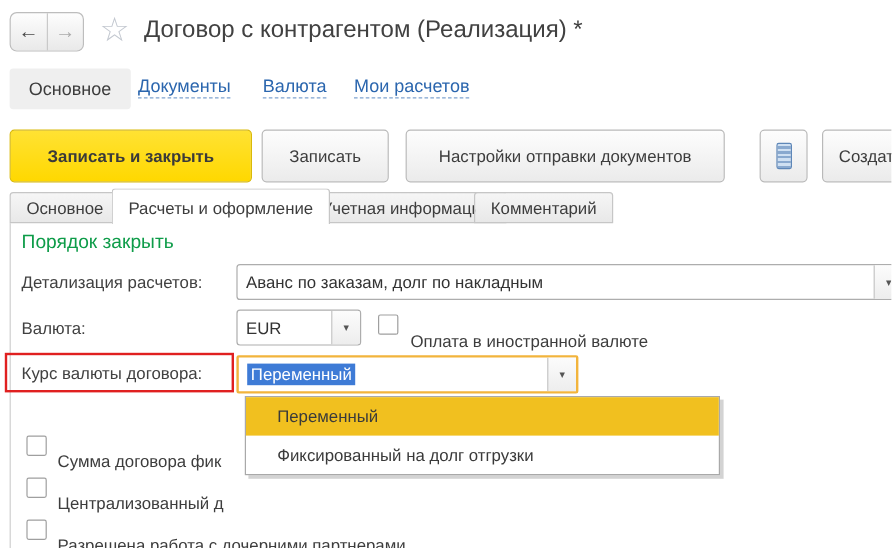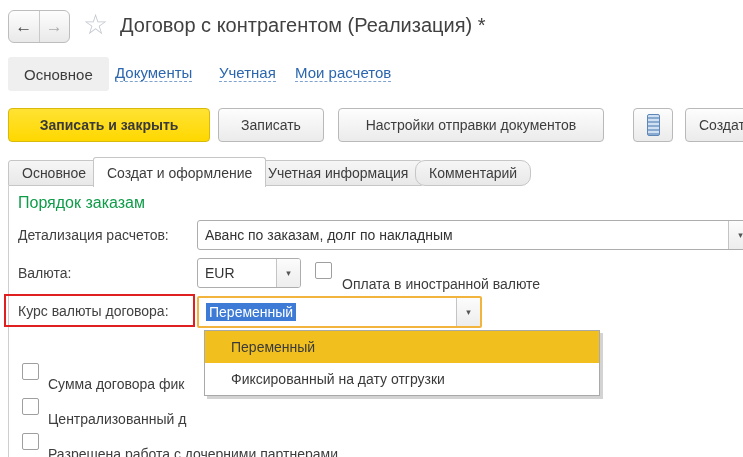--- a/index.html
+++ b/index.html
@@ -97,7 +97,7 @@
 
   <div class="navpill">Основное</div>
   <div class="navlink l0">Документы</div>
-  <div class="navlink l1">Учетная</div>
+  <div class="navlink l1">Валюта</div>
   <div class="navlink l2">Мои расчетов</div>
 
   <div class="btn btn-yellow">Записать и закрыть</div>

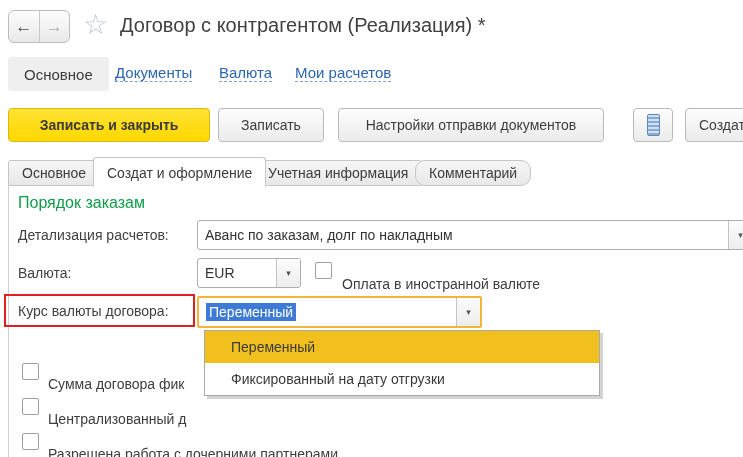--- a/index.html
+++ b/index.html
@@ -28,7 +28,7 @@
   .navlink.l0 { left:115px; } .navlink.l1 { left:219px; } .navlink.l2 { left:295px; }
 
   
-  .btn { position:absolute; top:108px; height:34px; border:1px solid #b9b9b9; border-radius:4px;
+  .btn { position:absolute; top:108px; height:44px; border:1px solid #b9b9b9; border-radius:4px;
     background:linear-gradient(#fdfdfd,#ebebeb); color:#3d3d3d; font-size:14px;
     display:flex; align-items:center; justify-content:center; padding:0 16px;
     white-space:nowrap; cursor:pointer; }

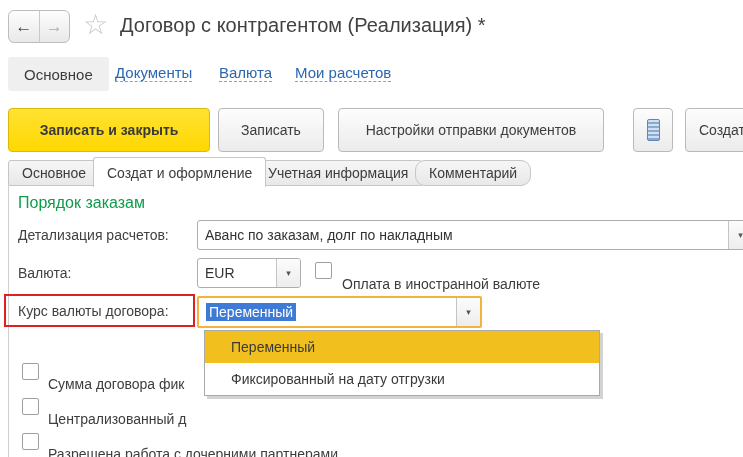--- a/index.html
+++ b/index.html
@@ -109,7 +109,7 @@
   <div class="btn btn-create">Создат</div>
 
   <div class="tab t0">Основное</div>
-  <div class="tab t1 active">Создат и оформление</div>
+  <div class="tab t1 active">Расчеты и оформление</div>
   <div class="tab t2">Учетная информация</div>
   <div class="tab t3">Комментарий</div>
   <div class="content-border"></div>

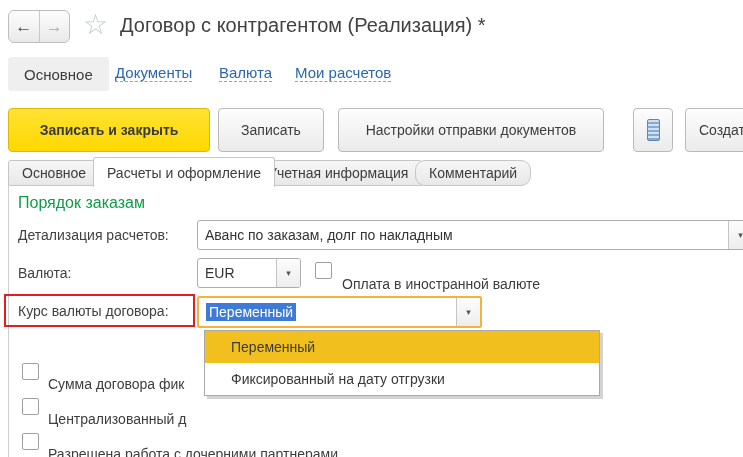--- a/index.html
+++ b/index.html
@@ -47,7 +47,7 @@
     display:flex; align-items:center; justify-content:center; font-size:14px;
     color:#3d3d3d; padding:0 13px; white-space:nowrap; cursor:pointer; }
   .tab.active { top:157px; height:30px; background:#fff; border-bottom:none; z-index:2; }
-  .t0 { left:8px; }  .t1 { left:93px; }  .t2 { left:254px; }  .t3 { left:415px;border-radius:10px; }
+  .t0 { left:8px; }  .t1 { left:93px; }  .t2 { left:254px; }  .t3 { left:395px; }
 
   .content-border { position:absolute; left:8px; top:186px; width:1px; height:271px; background:#cfcfcf; }
 

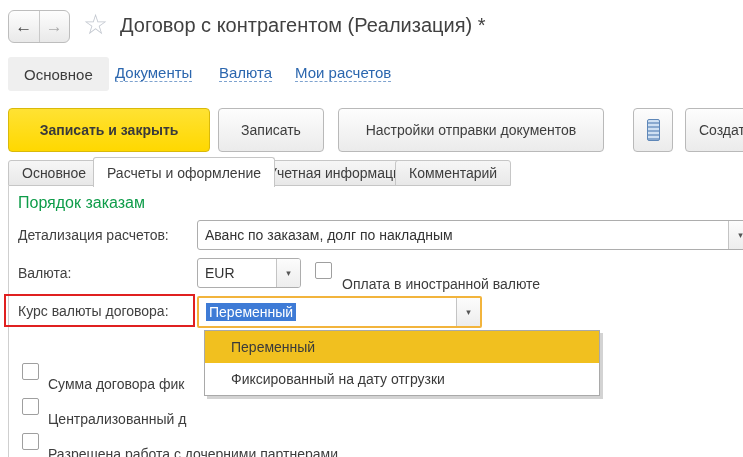--- a/index.html
+++ b/index.html
@@ -114,7 +114,7 @@
   <div class="tab t3">Комментарий</div>
   <div class="content-border"></div>
 
-  <div class="section-title">Порядок заказам</div>
+  <div class="section-title">Порядок закрыть</div>
 
   <div class="flabel" style="left:18px; top:227px;">Детализация расчетов:</div>
   <div class="combo" style="left:197px; top:220px; width:556px;">

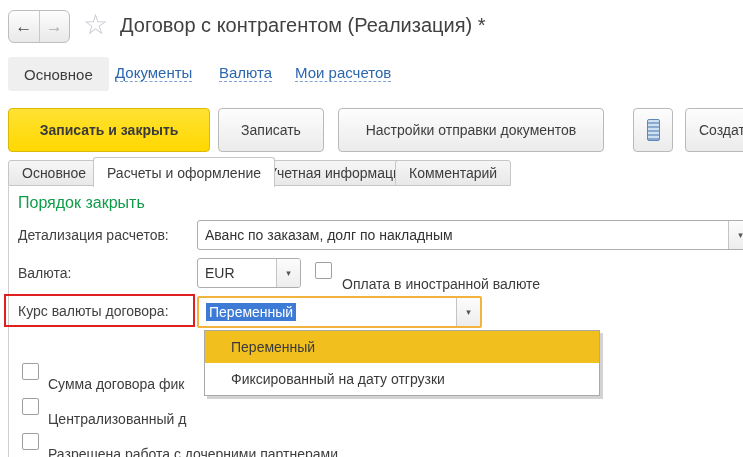--- a/index.html
+++ b/index.html
@@ -150,7 +150,7 @@
 
   <div class="dropdown">
     <div class="dd-item selected">Переменный</div>
-    <div class="dd-item">Фиксированный на дату отгрузки</div>
+    <div class="dd-item">Фиксированный на долг отгрузки</div>
   </div>
 
 </div>

